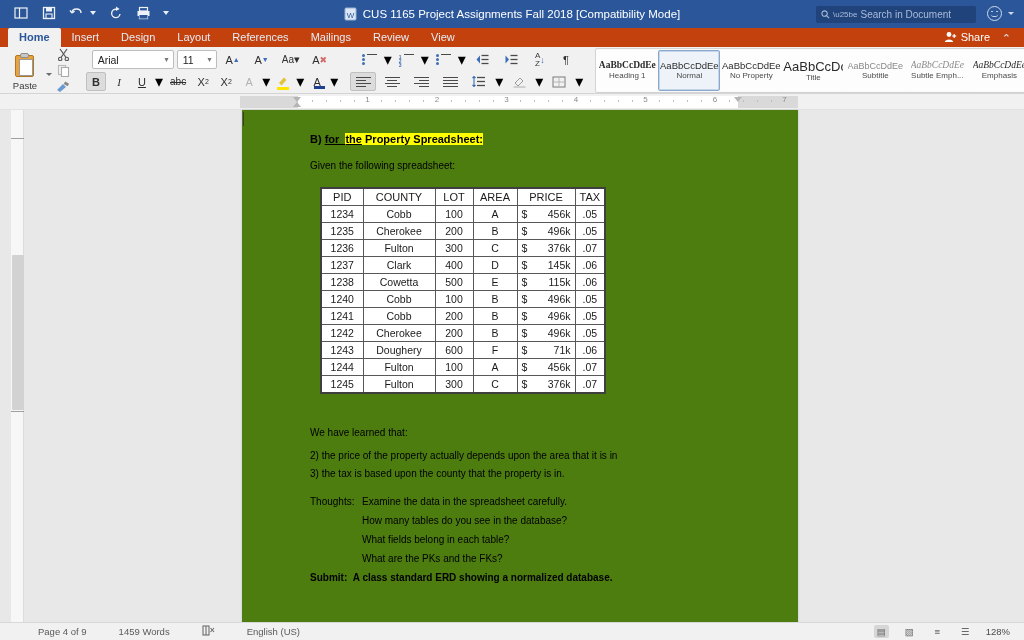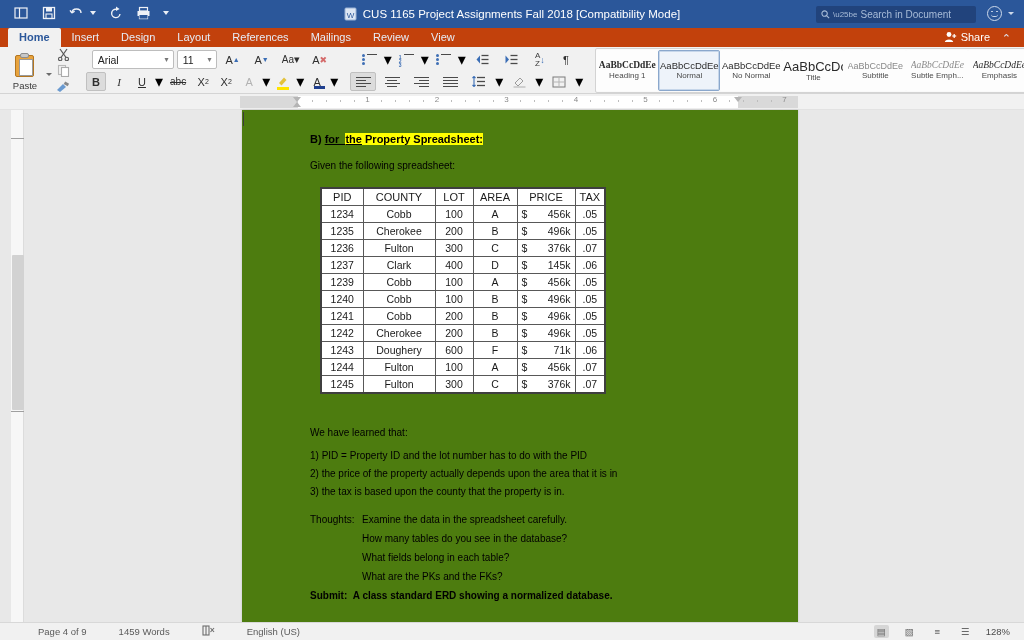--- a/index.html
+++ b/index.html
@@ -578,7 +578,7 @@
         </div>
         <div class="stile">
           <span class="prev" style="font-size:9.5px;">AaBbCcDdEe</span>
-          <span class="nm">No Normal</span>
+          <span class="nm">No Property</span>
         </div>
         <div class="stile">
           <span class="prev" style="font-size:13px;">AaBbCcDc</span>

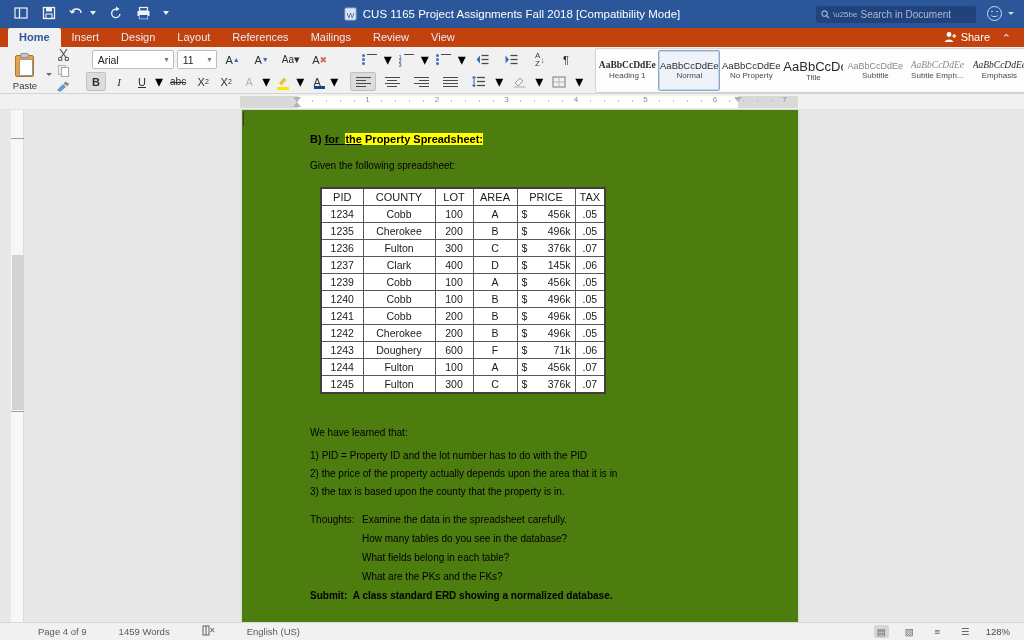--- a/index.html
+++ b/index.html
@@ -731,6 +731,19 @@
                 <td class="c-tax">.06</td>
               </tr>
               <tr>
+                <td class="c-pid">1238</td>
+                <td class="c-county">Cowetta</td>
+                <td class="c-lot">500</td>
+                <td class="c-area">E</td>
+                <td class="c-price price-cell">
+                  <span>
+                    <span>$</span>
+                    <span>115k</span>
+                  </span>
+                </td>
+                <td class="c-tax">.06</td>
+              </tr>
+              <tr>
                 <td class="c-pid">1239</td>
                 <td class="c-county">Cobb</td>
                 <td class="c-lot">100</td>

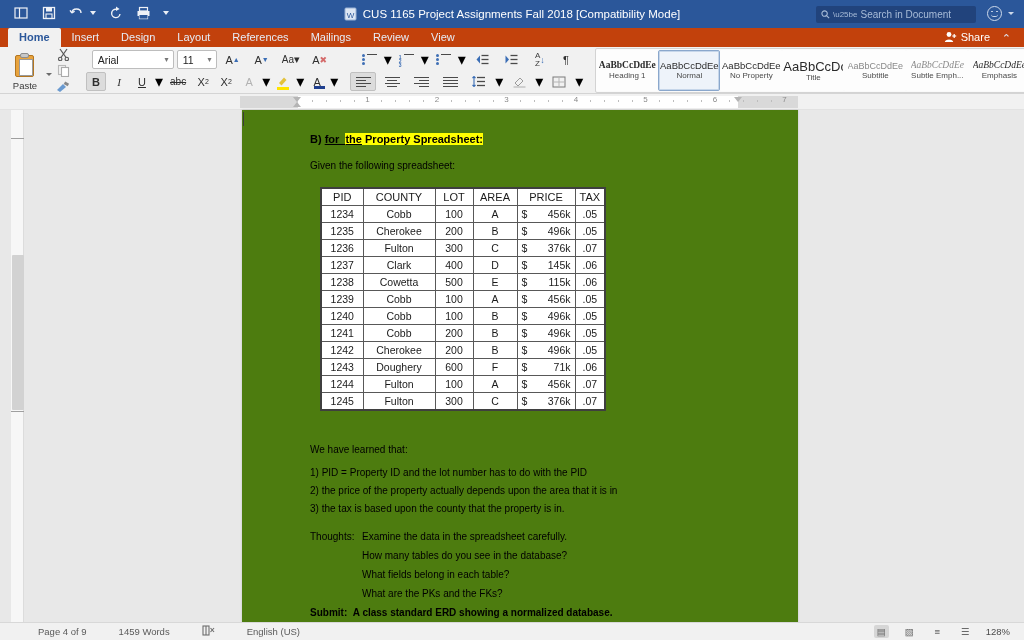--- a/index.html
+++ b/index.html
@@ -744,19 +744,6 @@
                 <td class="c-tax">.06</td>
               </tr>
               <tr>
-                <td class="c-pid">1239</td>
-                <td class="c-county">Cobb</td>
-                <td class="c-lot">100</td>
-                <td class="c-area">A</td>
-                <td class="c-price price-cell">
-                  <span>
-                    <span>$</span>
-                    <span>456k</span>
-                  </span>
-                </td>
-                <td class="c-tax">.05</td>
-              </tr>
-              <tr>
                 <td class="c-pid">1240</td>
                 <td class="c-county">Cobb</td>
                 <td class="c-lot">100</td>

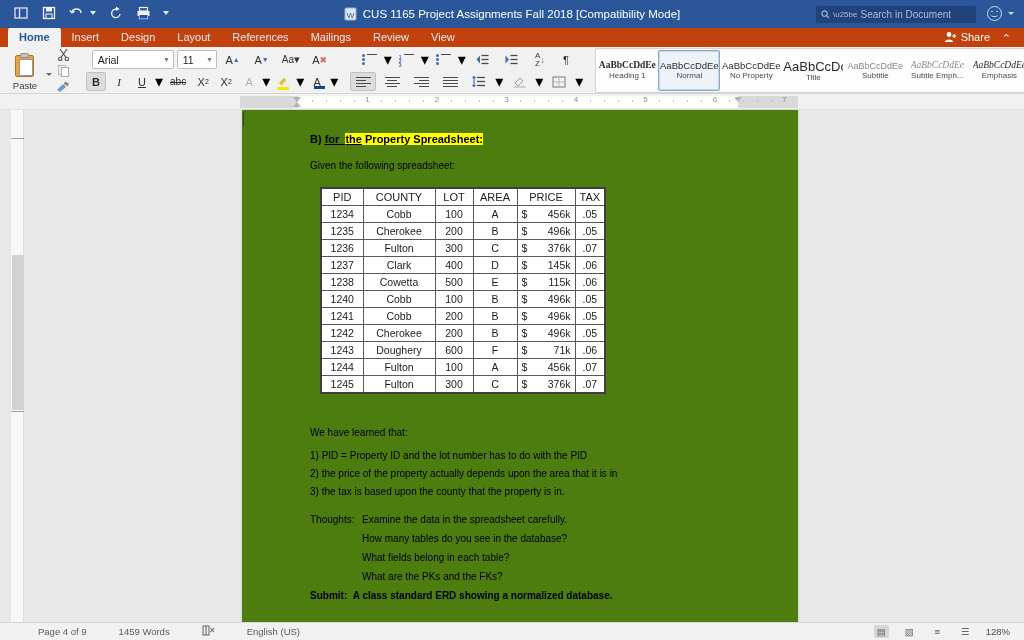--- a/index.html
+++ b/index.html
@@ -827,7 +827,6 @@
         <div class="learned">We have learned that:</div>
 
         <div class="numlist" id="learned-list">
-            <div>1) PID = Property ID and the lot number has to do with the PID</div>
             <div>2) the price of the property actually depends upon the area that it is in</div>
             <div>3) the tax is based upon the county that the property is in.</div>
           </div>

